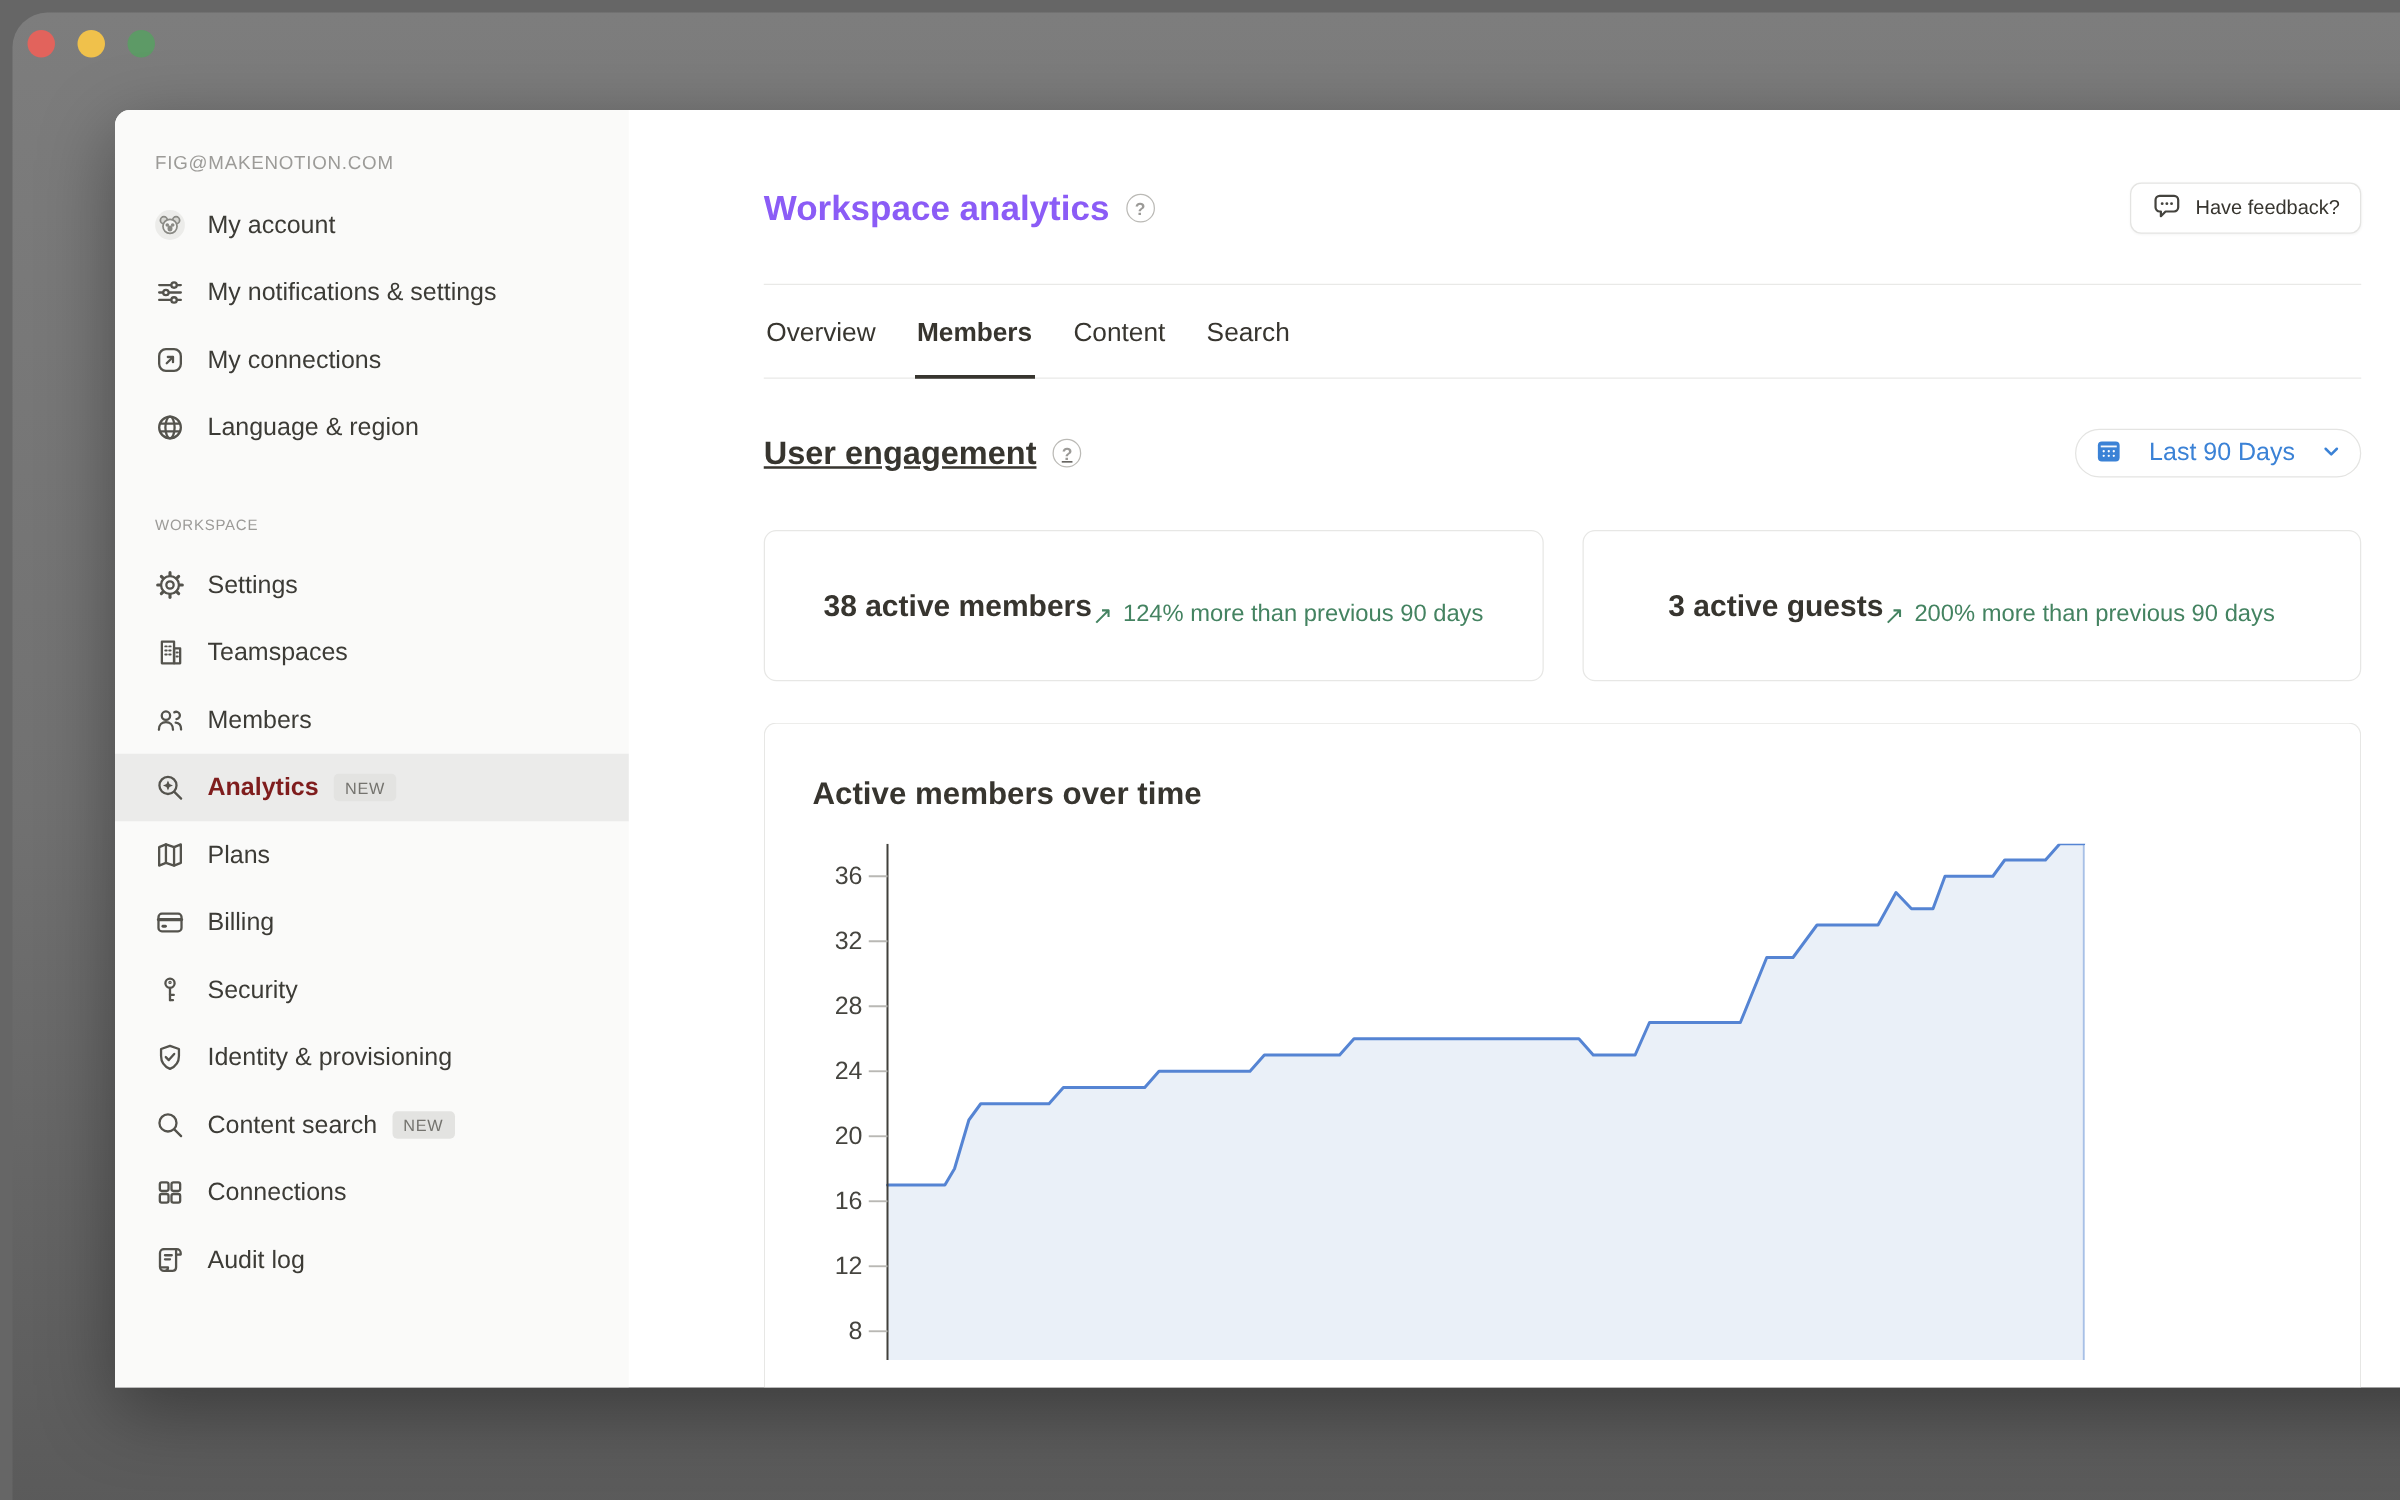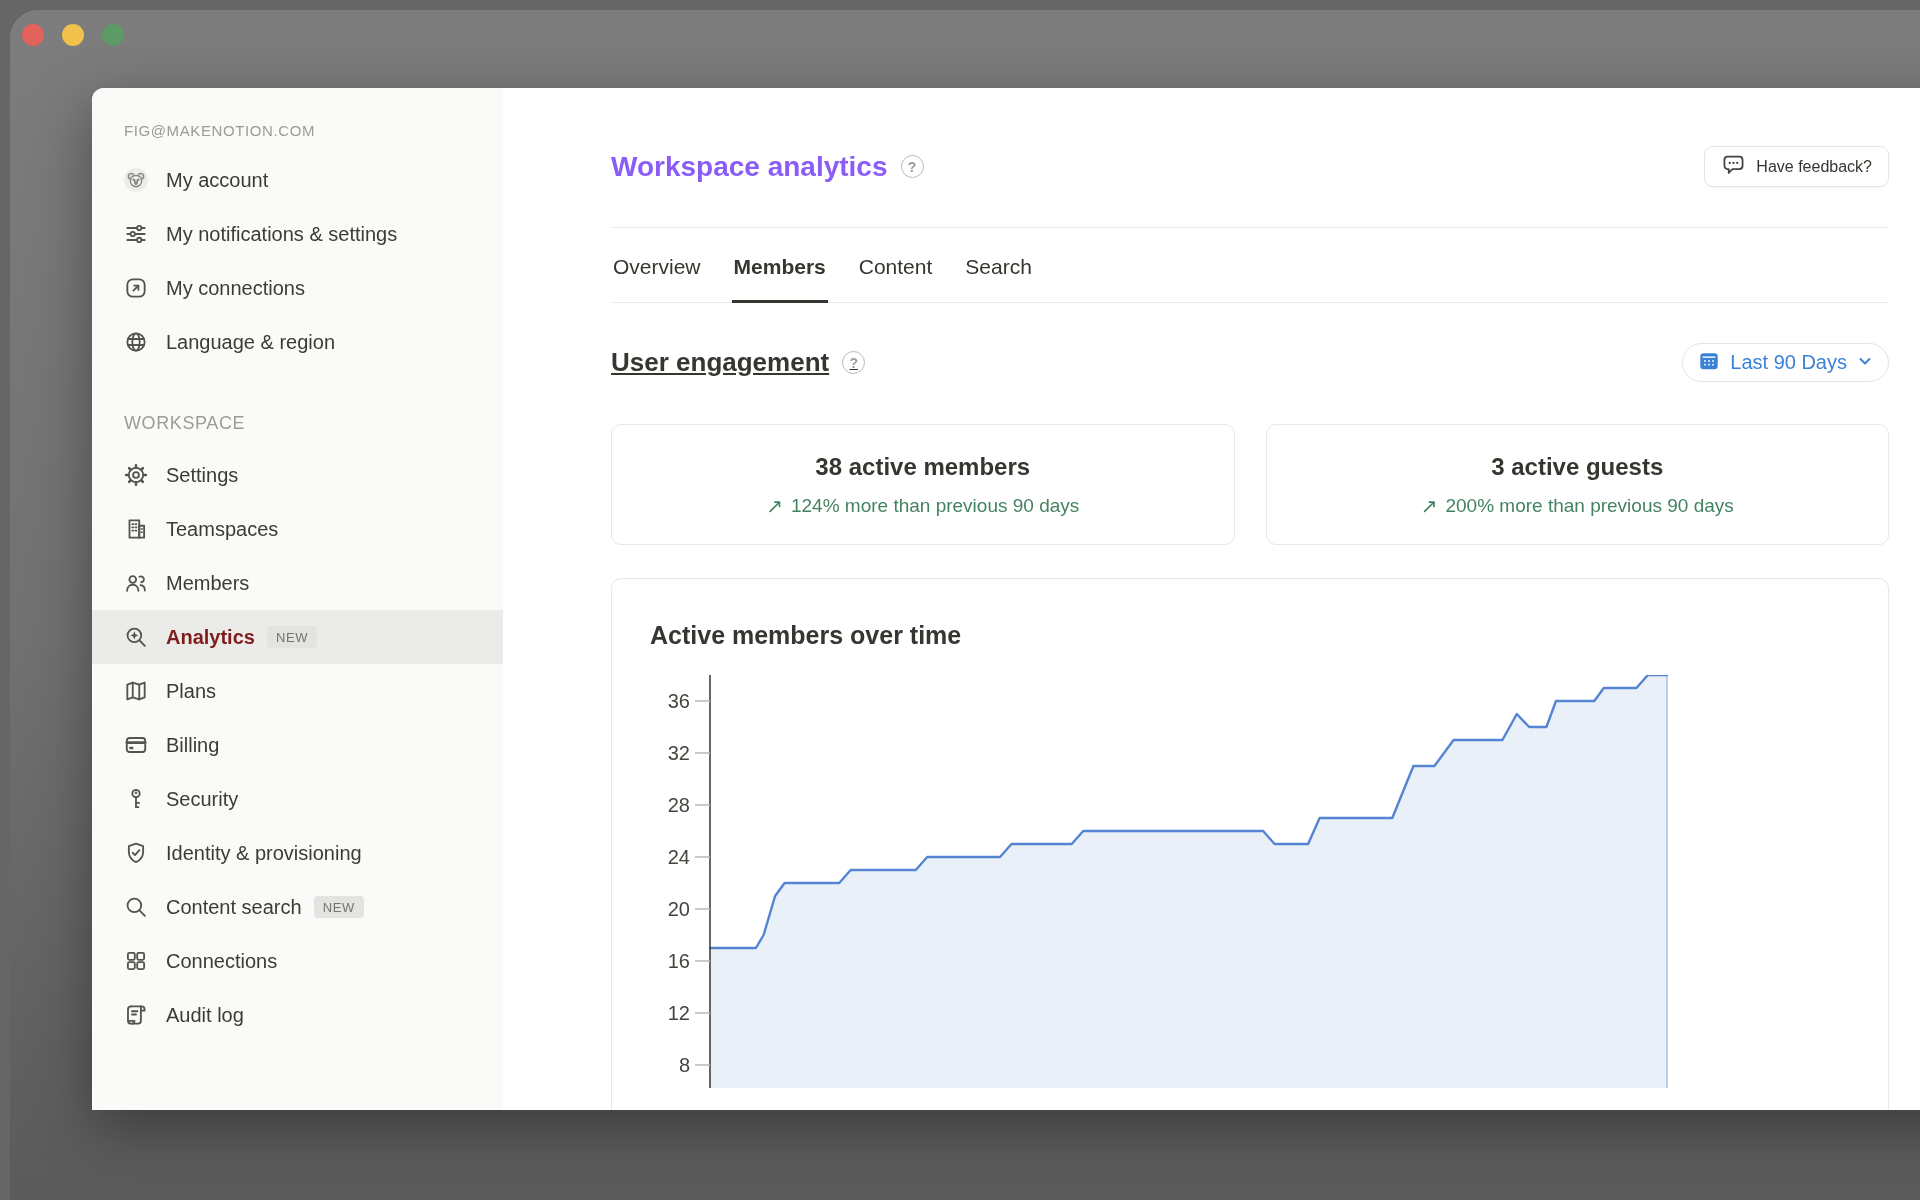--- a/index.html
+++ b/index.html
@@ -50,7 +50,7 @@
   .section-row { margin-top:40px; display:flex; align-items:center; justify-content:space-between; }
   .section-title-wrap { display:flex; align-items:center;text-decoration:underline; }
   .section-title { font-size:26px; font-weight:700; color:#37352f; }
-  .range-pill { display:flex; align-items:center; gap:10px; height:39px; padding:0 15px;
+  .range-pill { display:flex; align-items:center; gap:21px; height:39px; padding:0 15px;
     border:1px solid #e4e4e2; border-radius:20px; background:#fff; cursor:pointer; }
   .range-pill .rlabel { font-size:20px; font-weight:500; color:#3b82d6; }
 

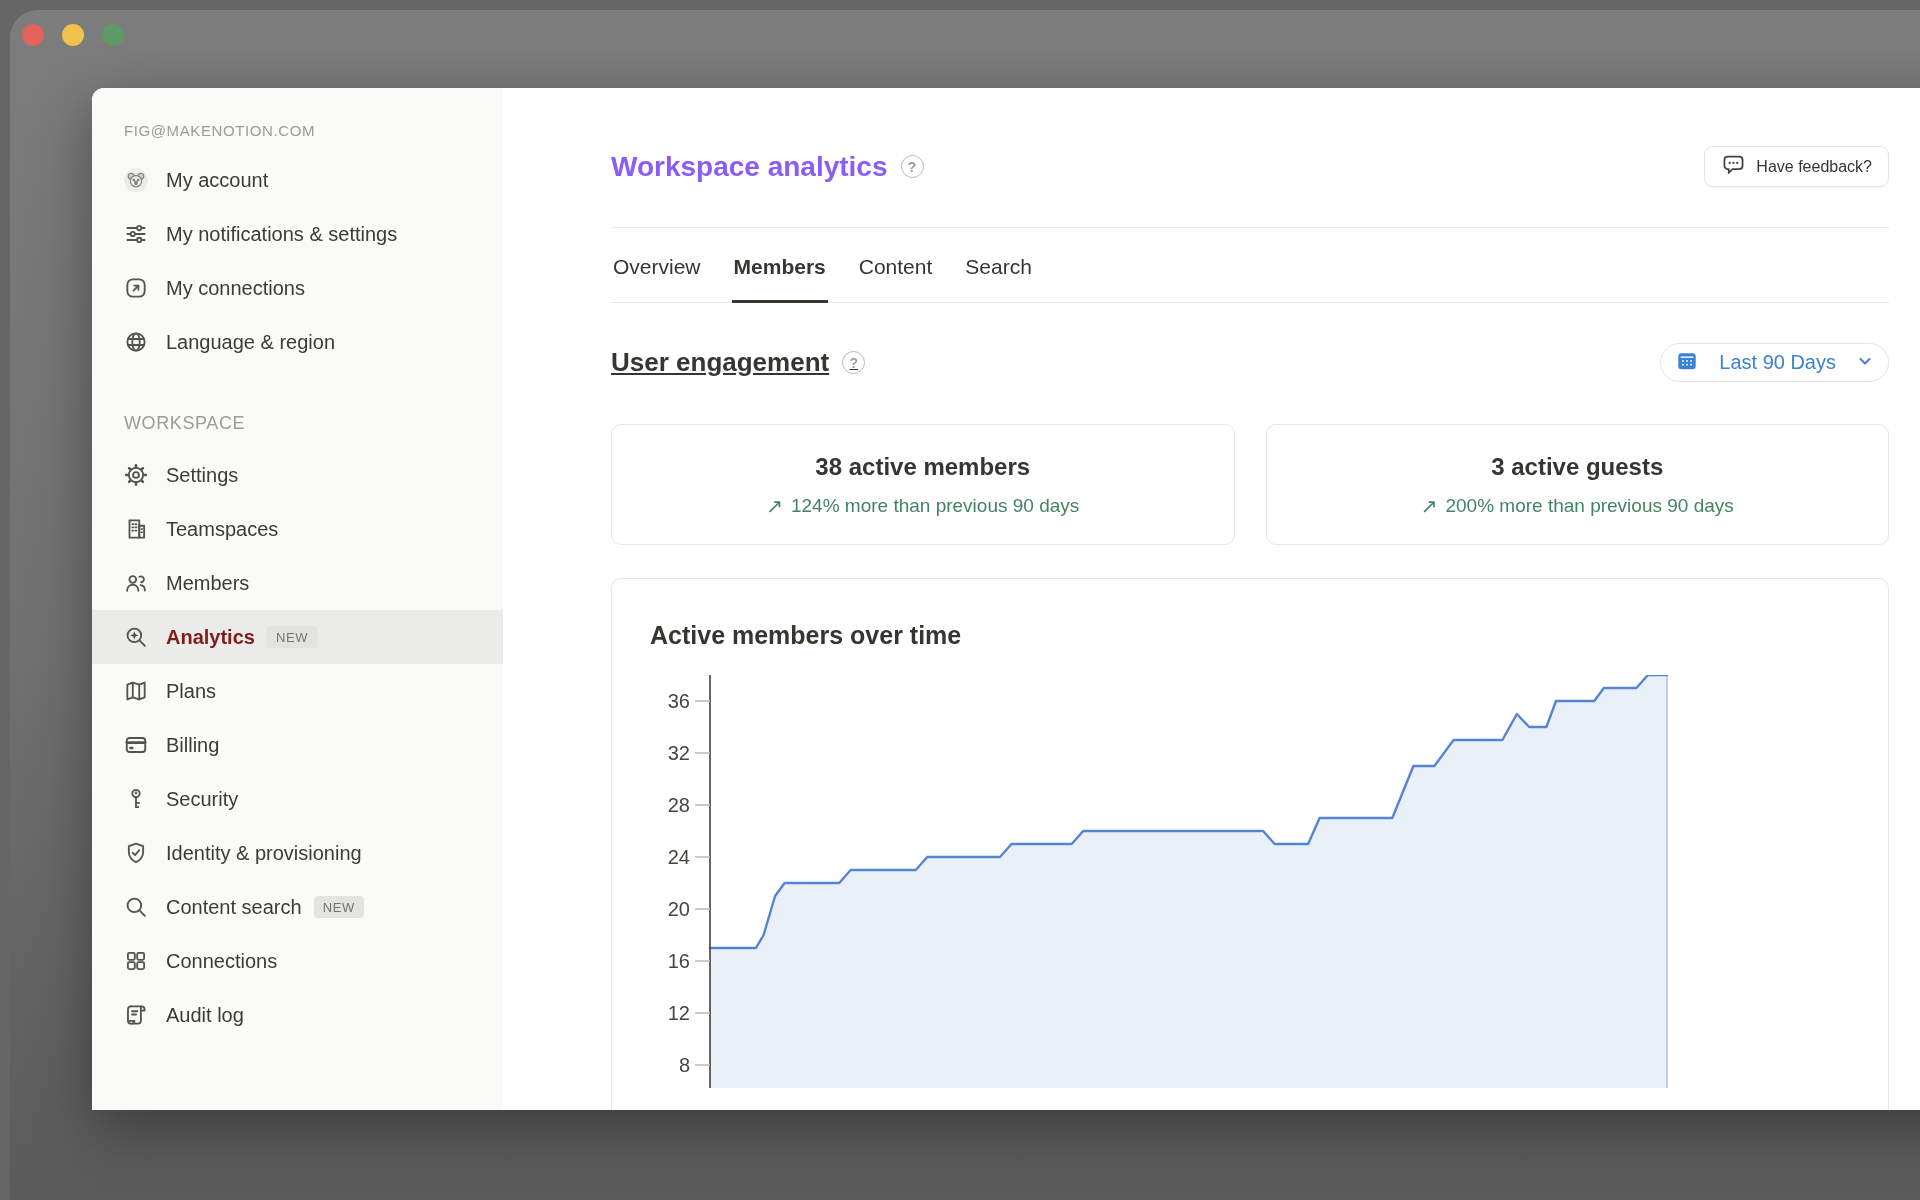--- a/index.html
+++ b/index.html
@@ -25,7 +25,7 @@
   .srow .slabel { margin-left:17px; font-size:20px; color:#3c3b36; line-height:34px; max-width:250px; }
   .srow.selected { margin-left:-31px; margin-right:-24px; padding-left:36px; background:#ebebea; }
   .srow.selected .slabel { font-weight:700; color:#7f1d1d; }
-  .ws-header { margin-top:44px; font-size:18px; font-weight:500; letter-spacing:.6px; color:#9c9b98; padding-left:6px; }
+  .ws-header { margin-top:44px; font-size:12px; font-weight:500; letter-spacing:.6px; color:#9c9b98; padding-left:6px; }
   .badge { display:inline-block; margin-left:12px; padding:4px 9px 3px; border-radius:4px;
     background:#e3e3e1; color:#74736e; font-size:13px; font-weight:500; letter-spacing:.6px; }
 

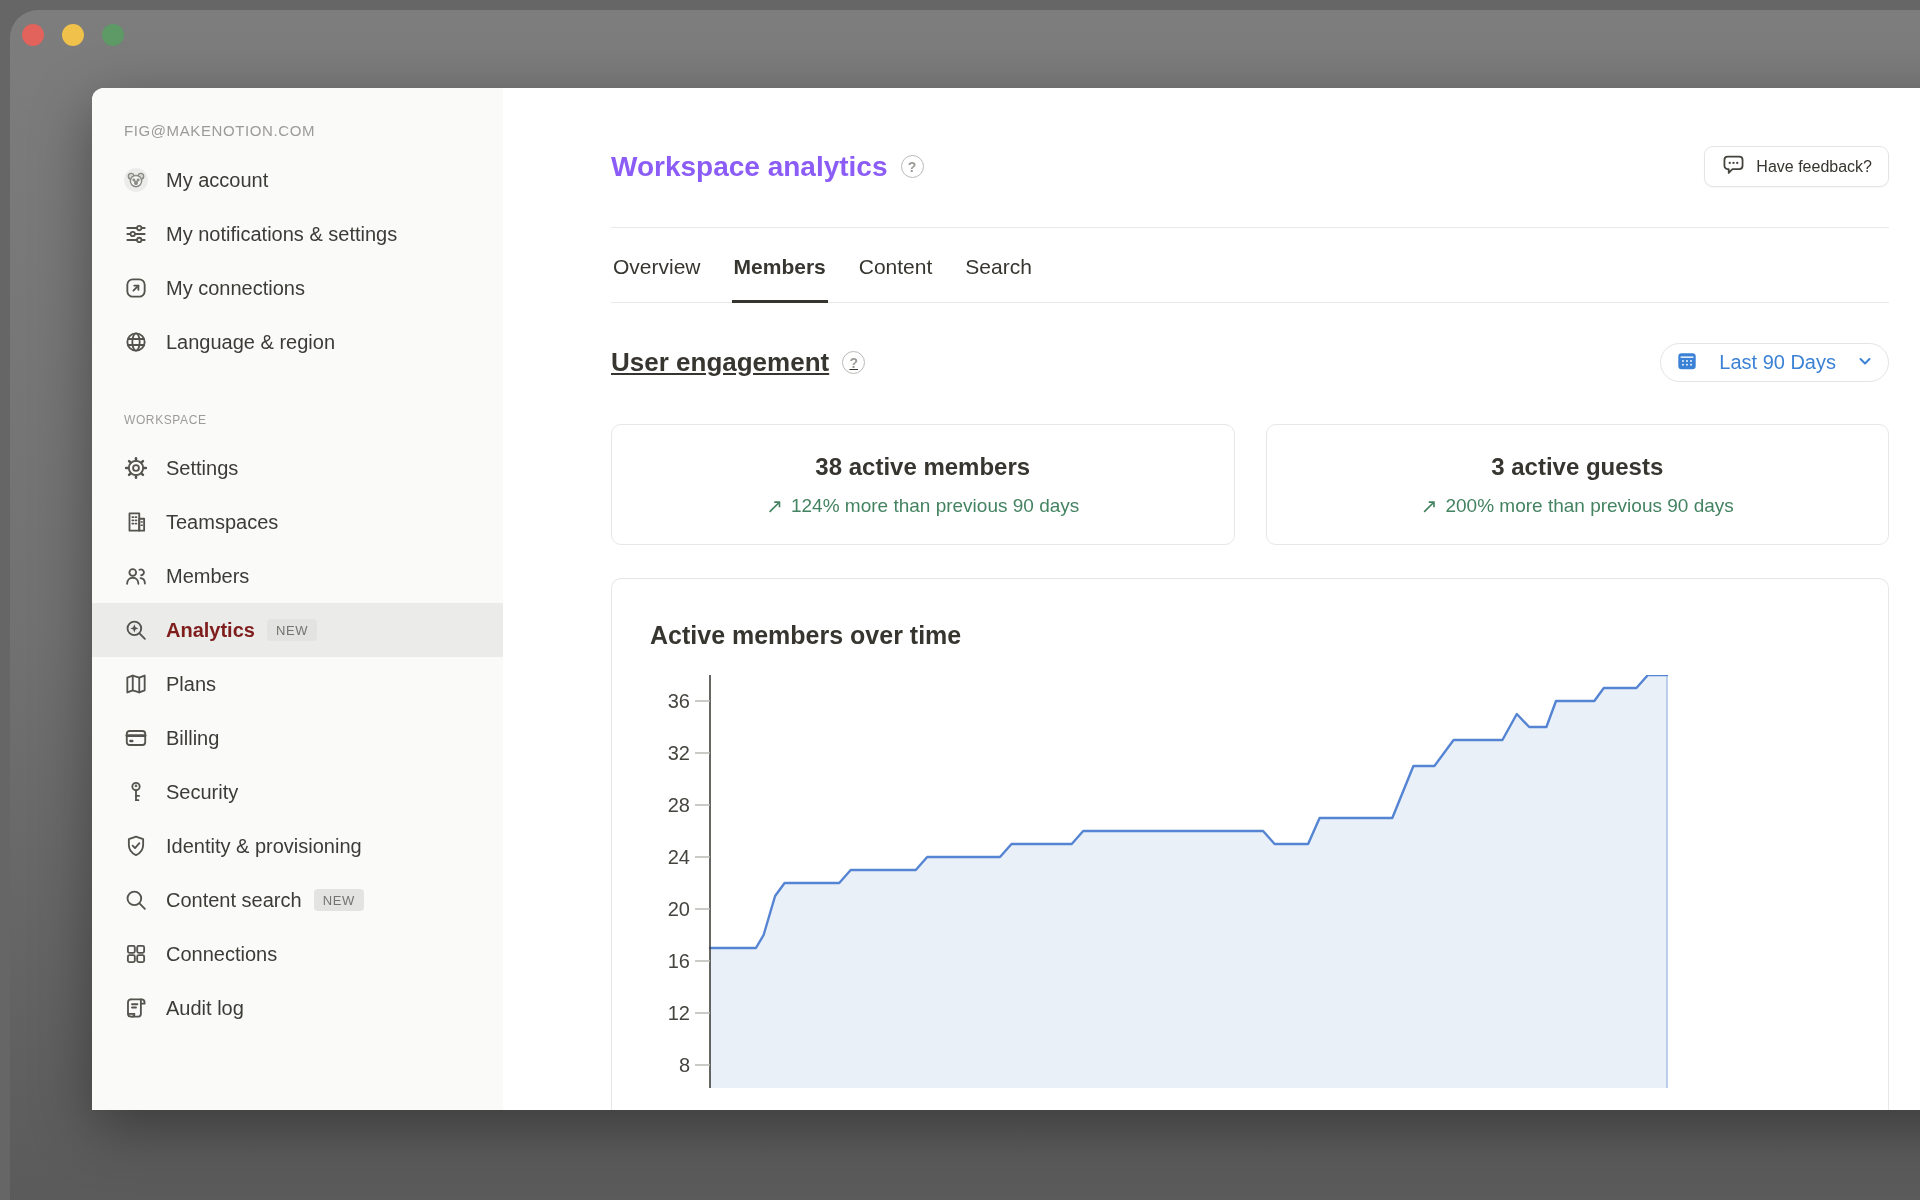--- a/index.html
+++ b/index.html
@@ -56,7 +56,7 @@
 
   .cards-row { margin-top:42px; display:flex; gap:31px; }
   .stat-card { flex:1; height:121px; border:1px solid #e7e7e5; border-radius:10px; background:#fff;
-    display:flex; flex-direction:column; align-items:center; justify-content:center; padding-top:2px; }
+    display:flex; flex-direction:row; align-items:center; justify-content:center; padding-top:2px; }
   .stat-value { font-size:24px; font-weight:700; color:#37352f; }
   .stat-delta { margin-top:13px; font-size:19px; color:#448361; display:flex; align-items:center; gap:8px; }
   .stat-delta .arrow { font-size:20px; }

